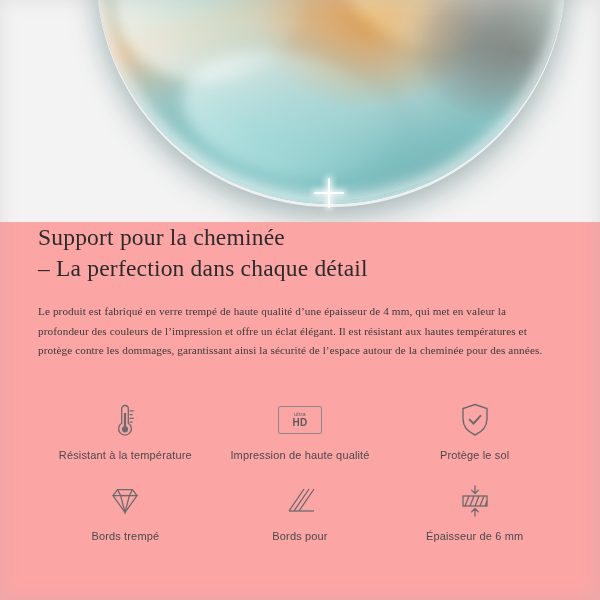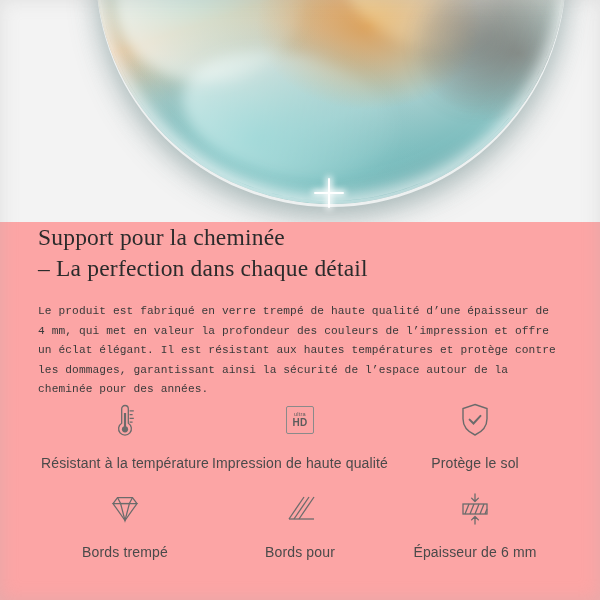--- a/index.html
+++ b/index.html
@@ -172,7 +172,7 @@
 
   p.body-copy {
     margin: 18px 0 0 0;
-    font-family: Liberation Mono, monospace;
+    font-family: Liberation Serif, serif;
     font-size: 11.2px;
     line-height: 19.5px;
     color: #3a3a3a;

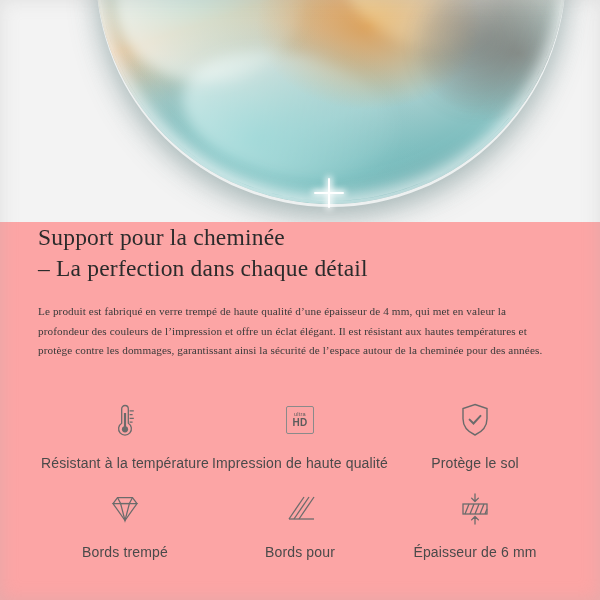--- a/index.html
+++ b/index.html
@@ -214,7 +214,7 @@
 
   
   .hd-badge {
-    width: 28px;
+    width: 44px;
     height: 28px;
     border: 1.3px solid #8a8a8a;
     border-radius: 2px;

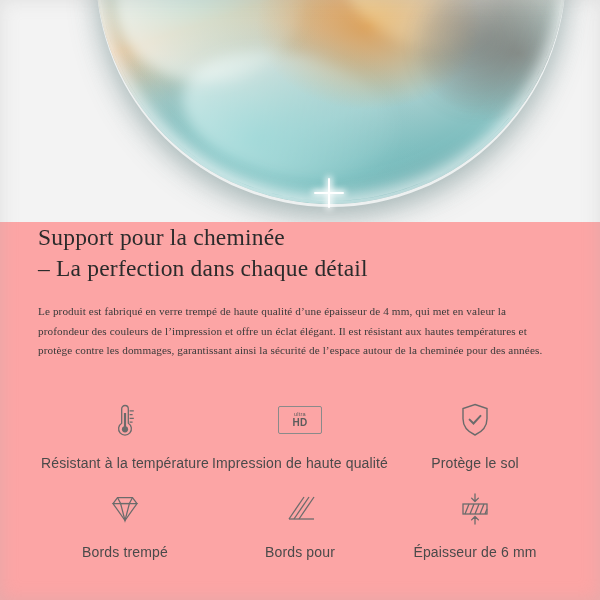--- a/index.html
+++ b/index.html
@@ -204,8 +204,8 @@
     color: #6b6b6b;
   }
   .feature .flabel {
-    margin-top: 15px;
-    font-size: 14px;
+    margin-top: 7px;
+    font-size: 11px;
     color: #4a4a4a;
     line-height: 12px;
     letter-spacing: .15px;

